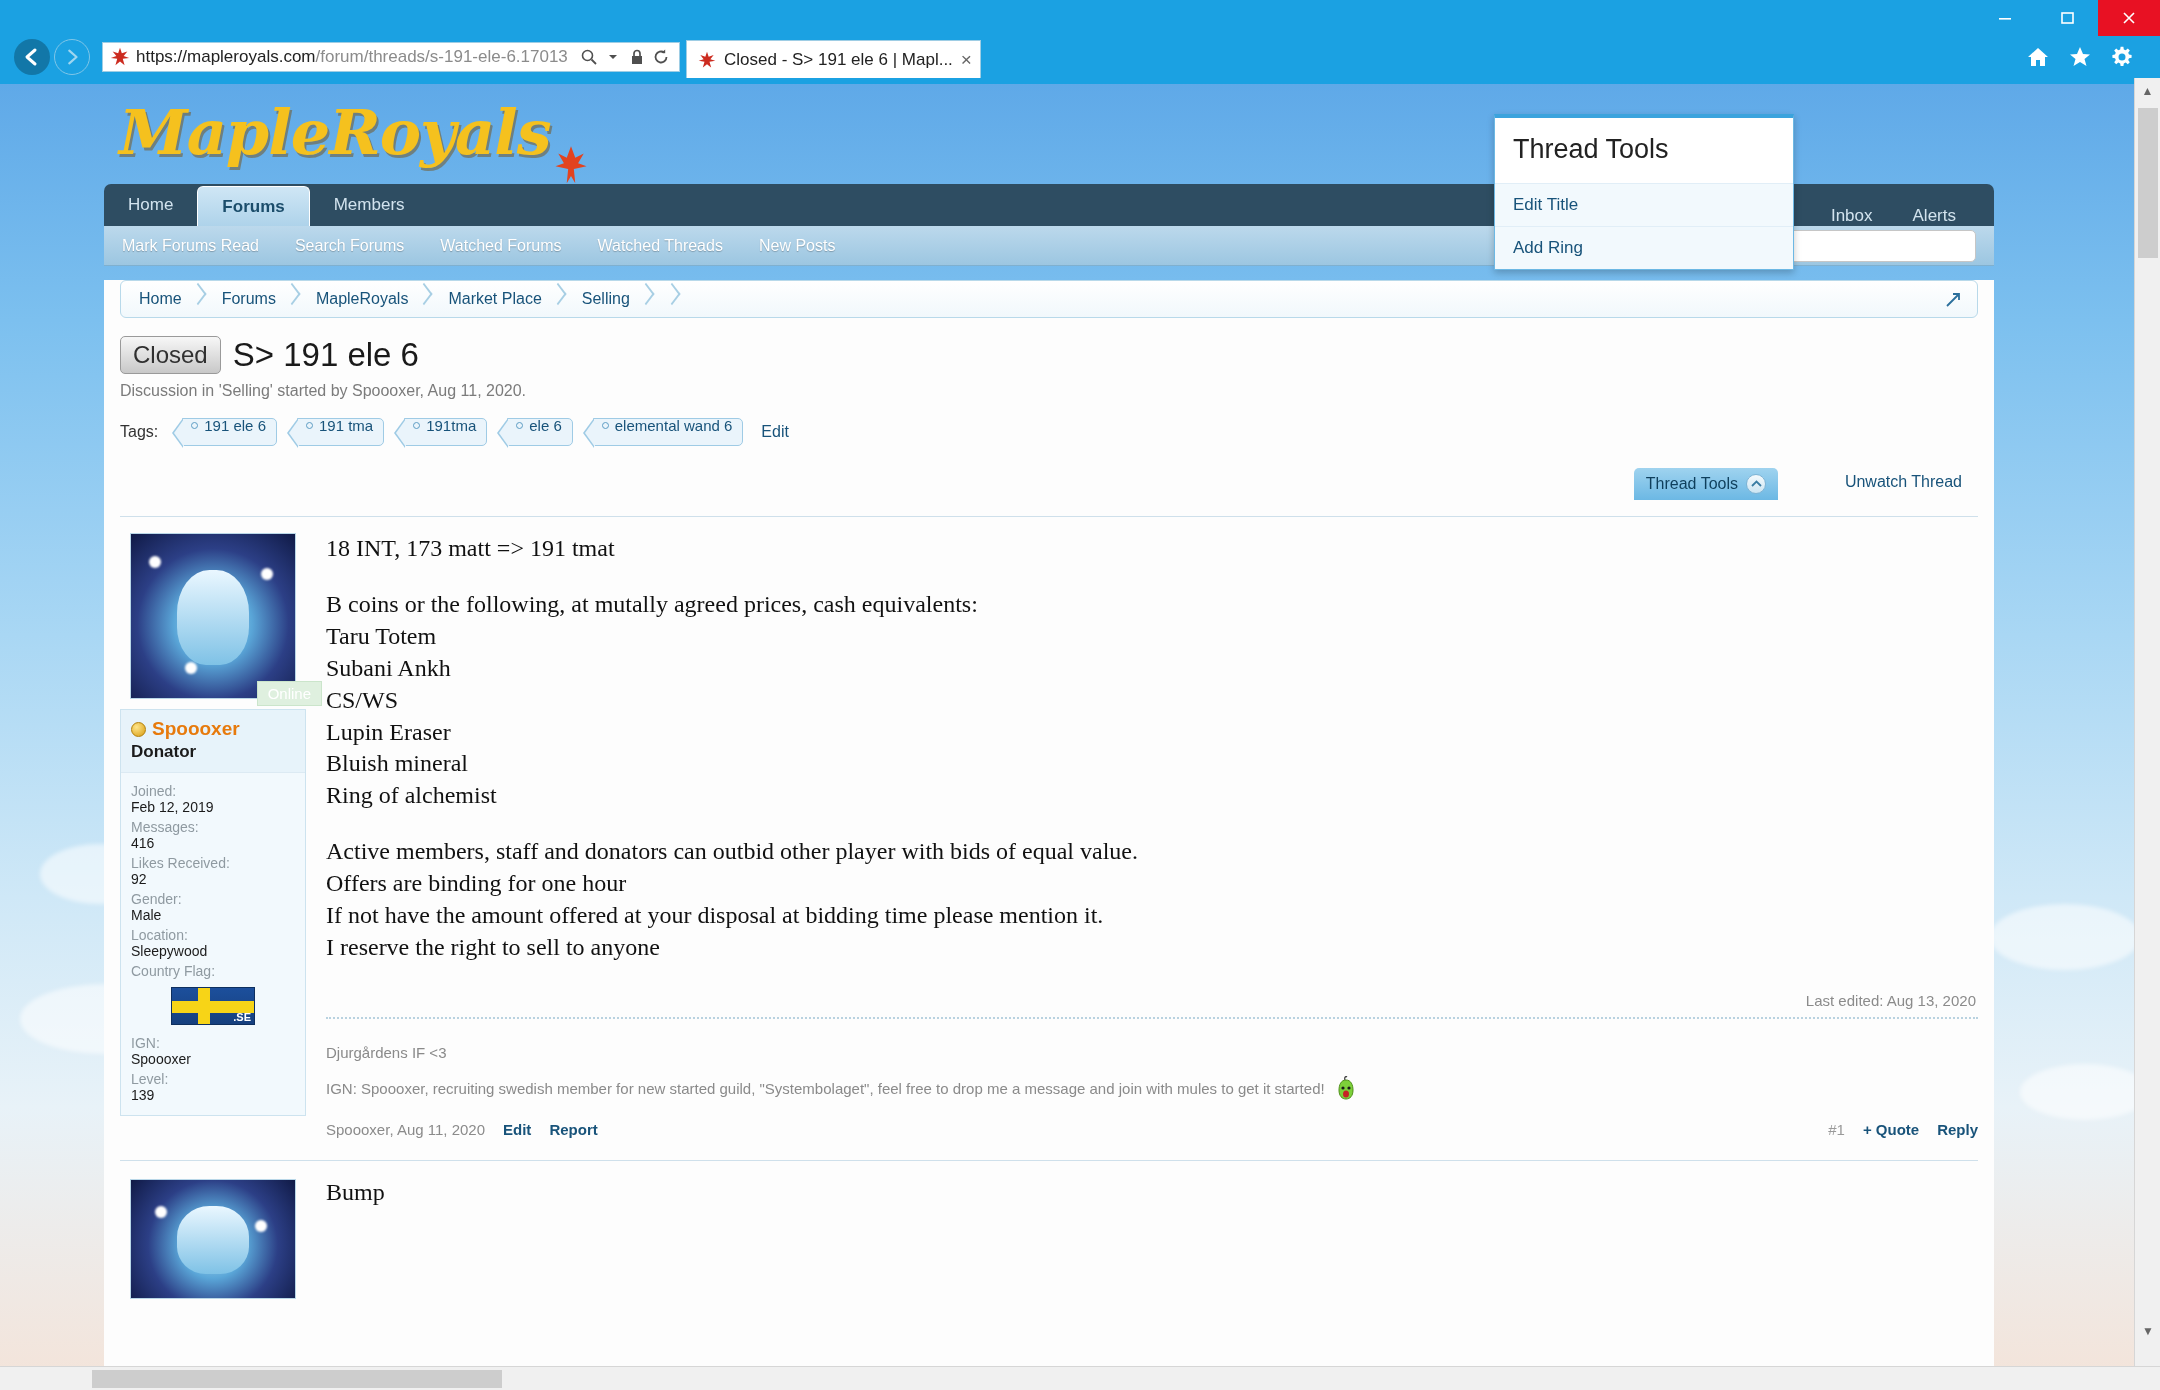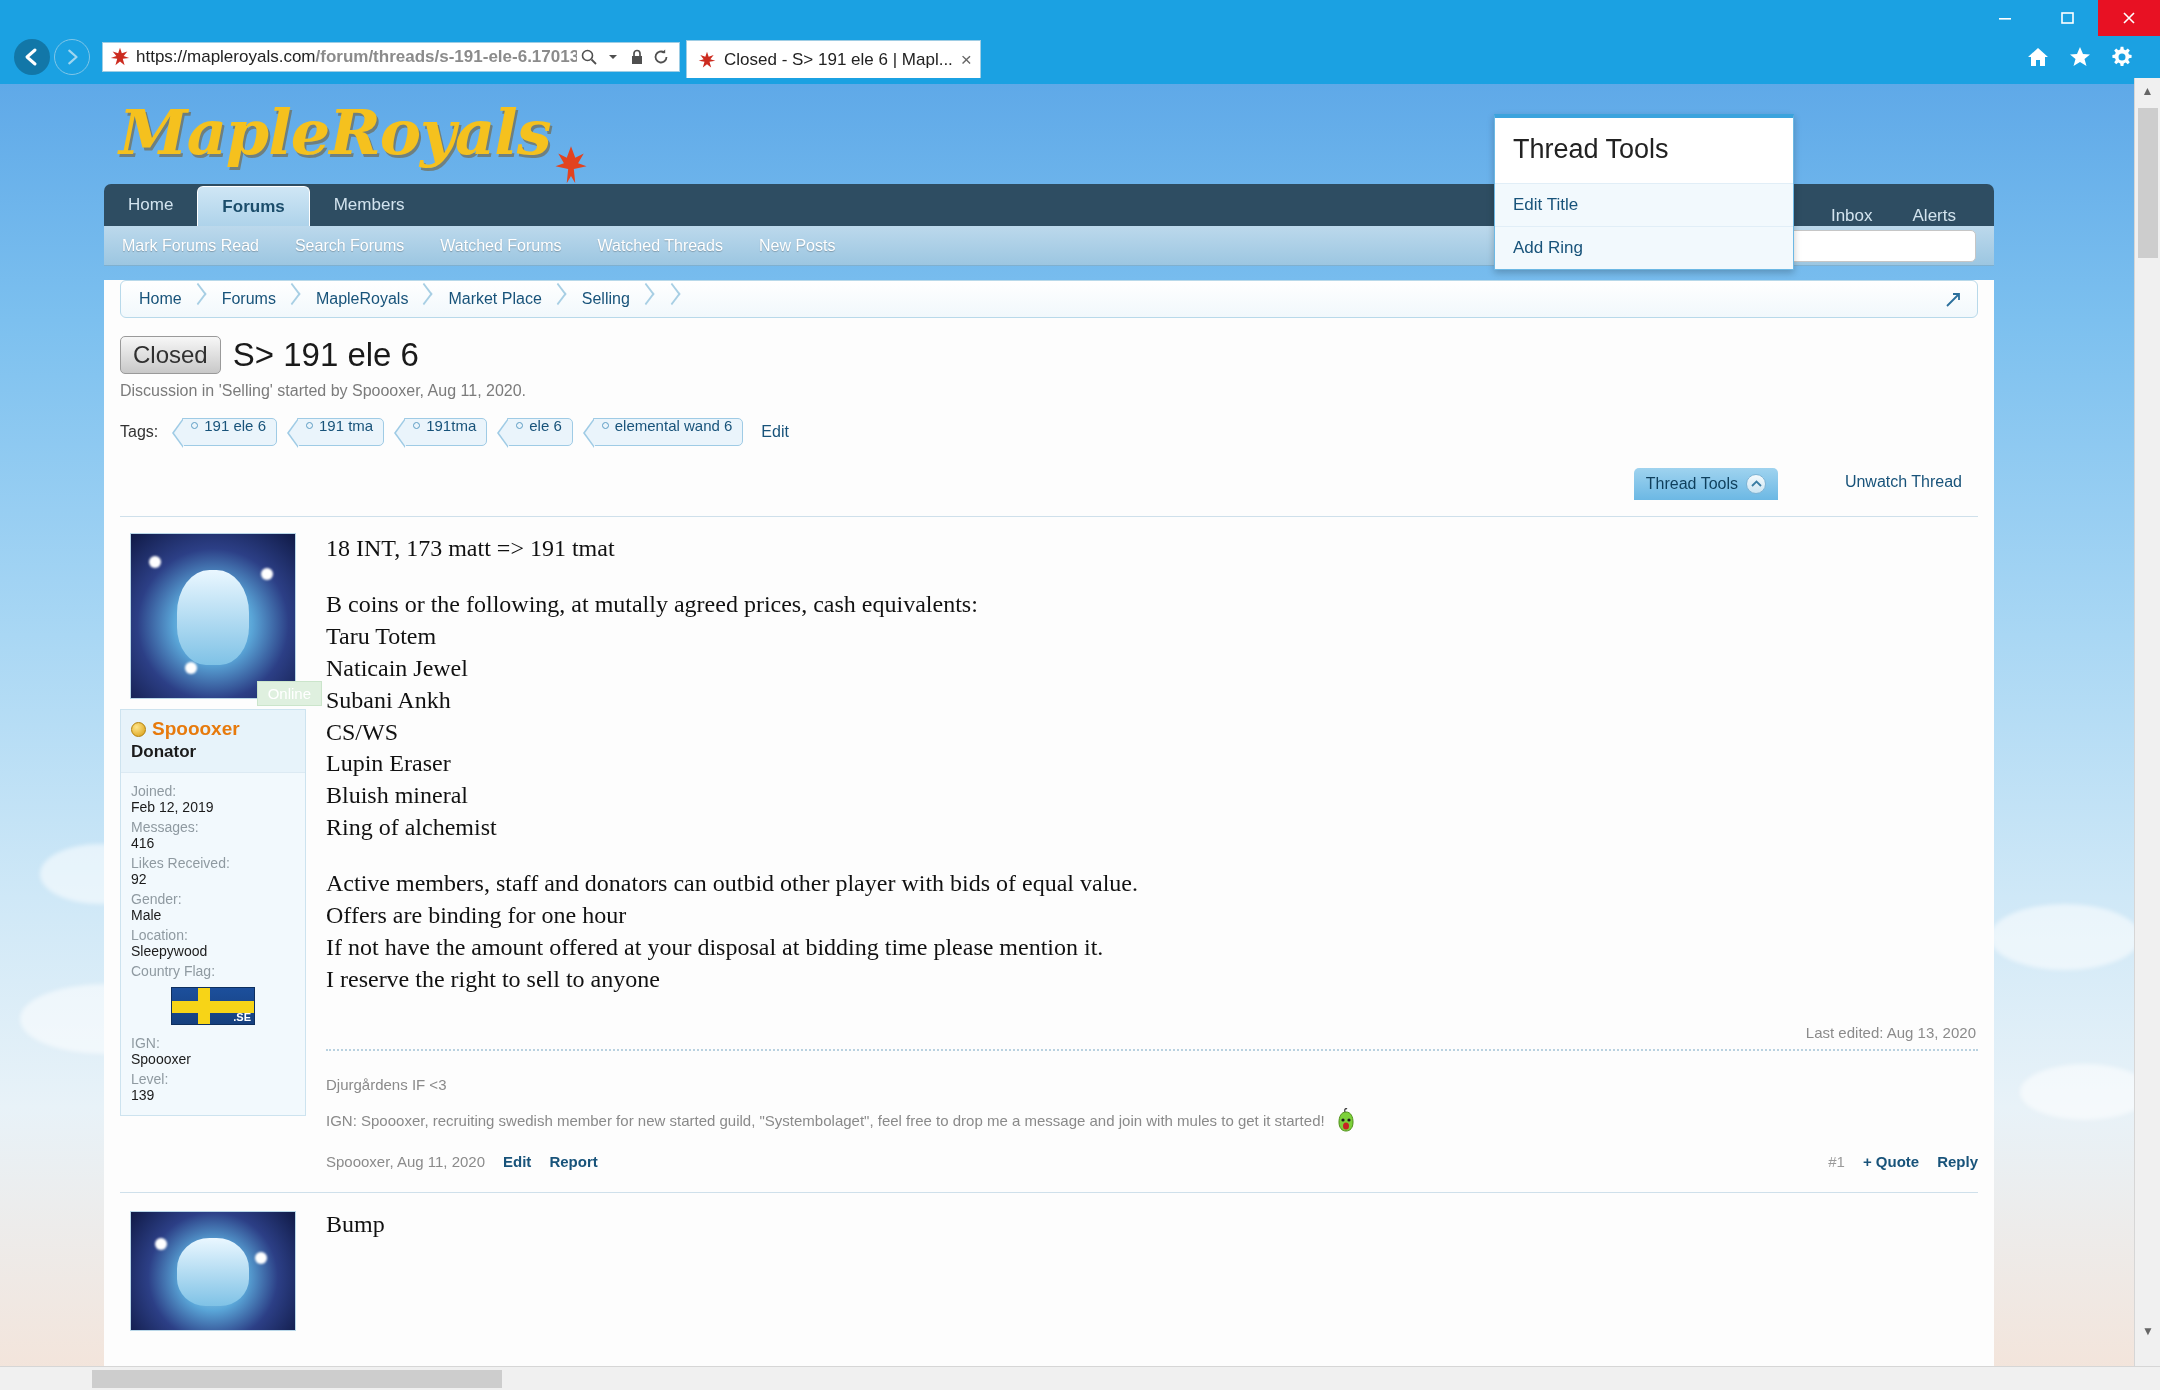--- a/index.html
+++ b/index.html
@@ -42,7 +42,7 @@
     flex:1; font-size:17px; color:#222; white-space:nowrap; overflow:hidden;
     font-family:"Liberation Sans", sans-serif;
   }
-  .url-text .dim { color:#8b8b8b;font-weight:bold; }
+  .url-text .dim { color:#8b8b8b; }
   .url-icn { width:24px; flex:none; display:flex; align-items:center; justify-content:center; color:#4f4f4f; }
 
   .tabstrip { display:flex; align-items:flex-end; height:42px; margin-left:6px; }

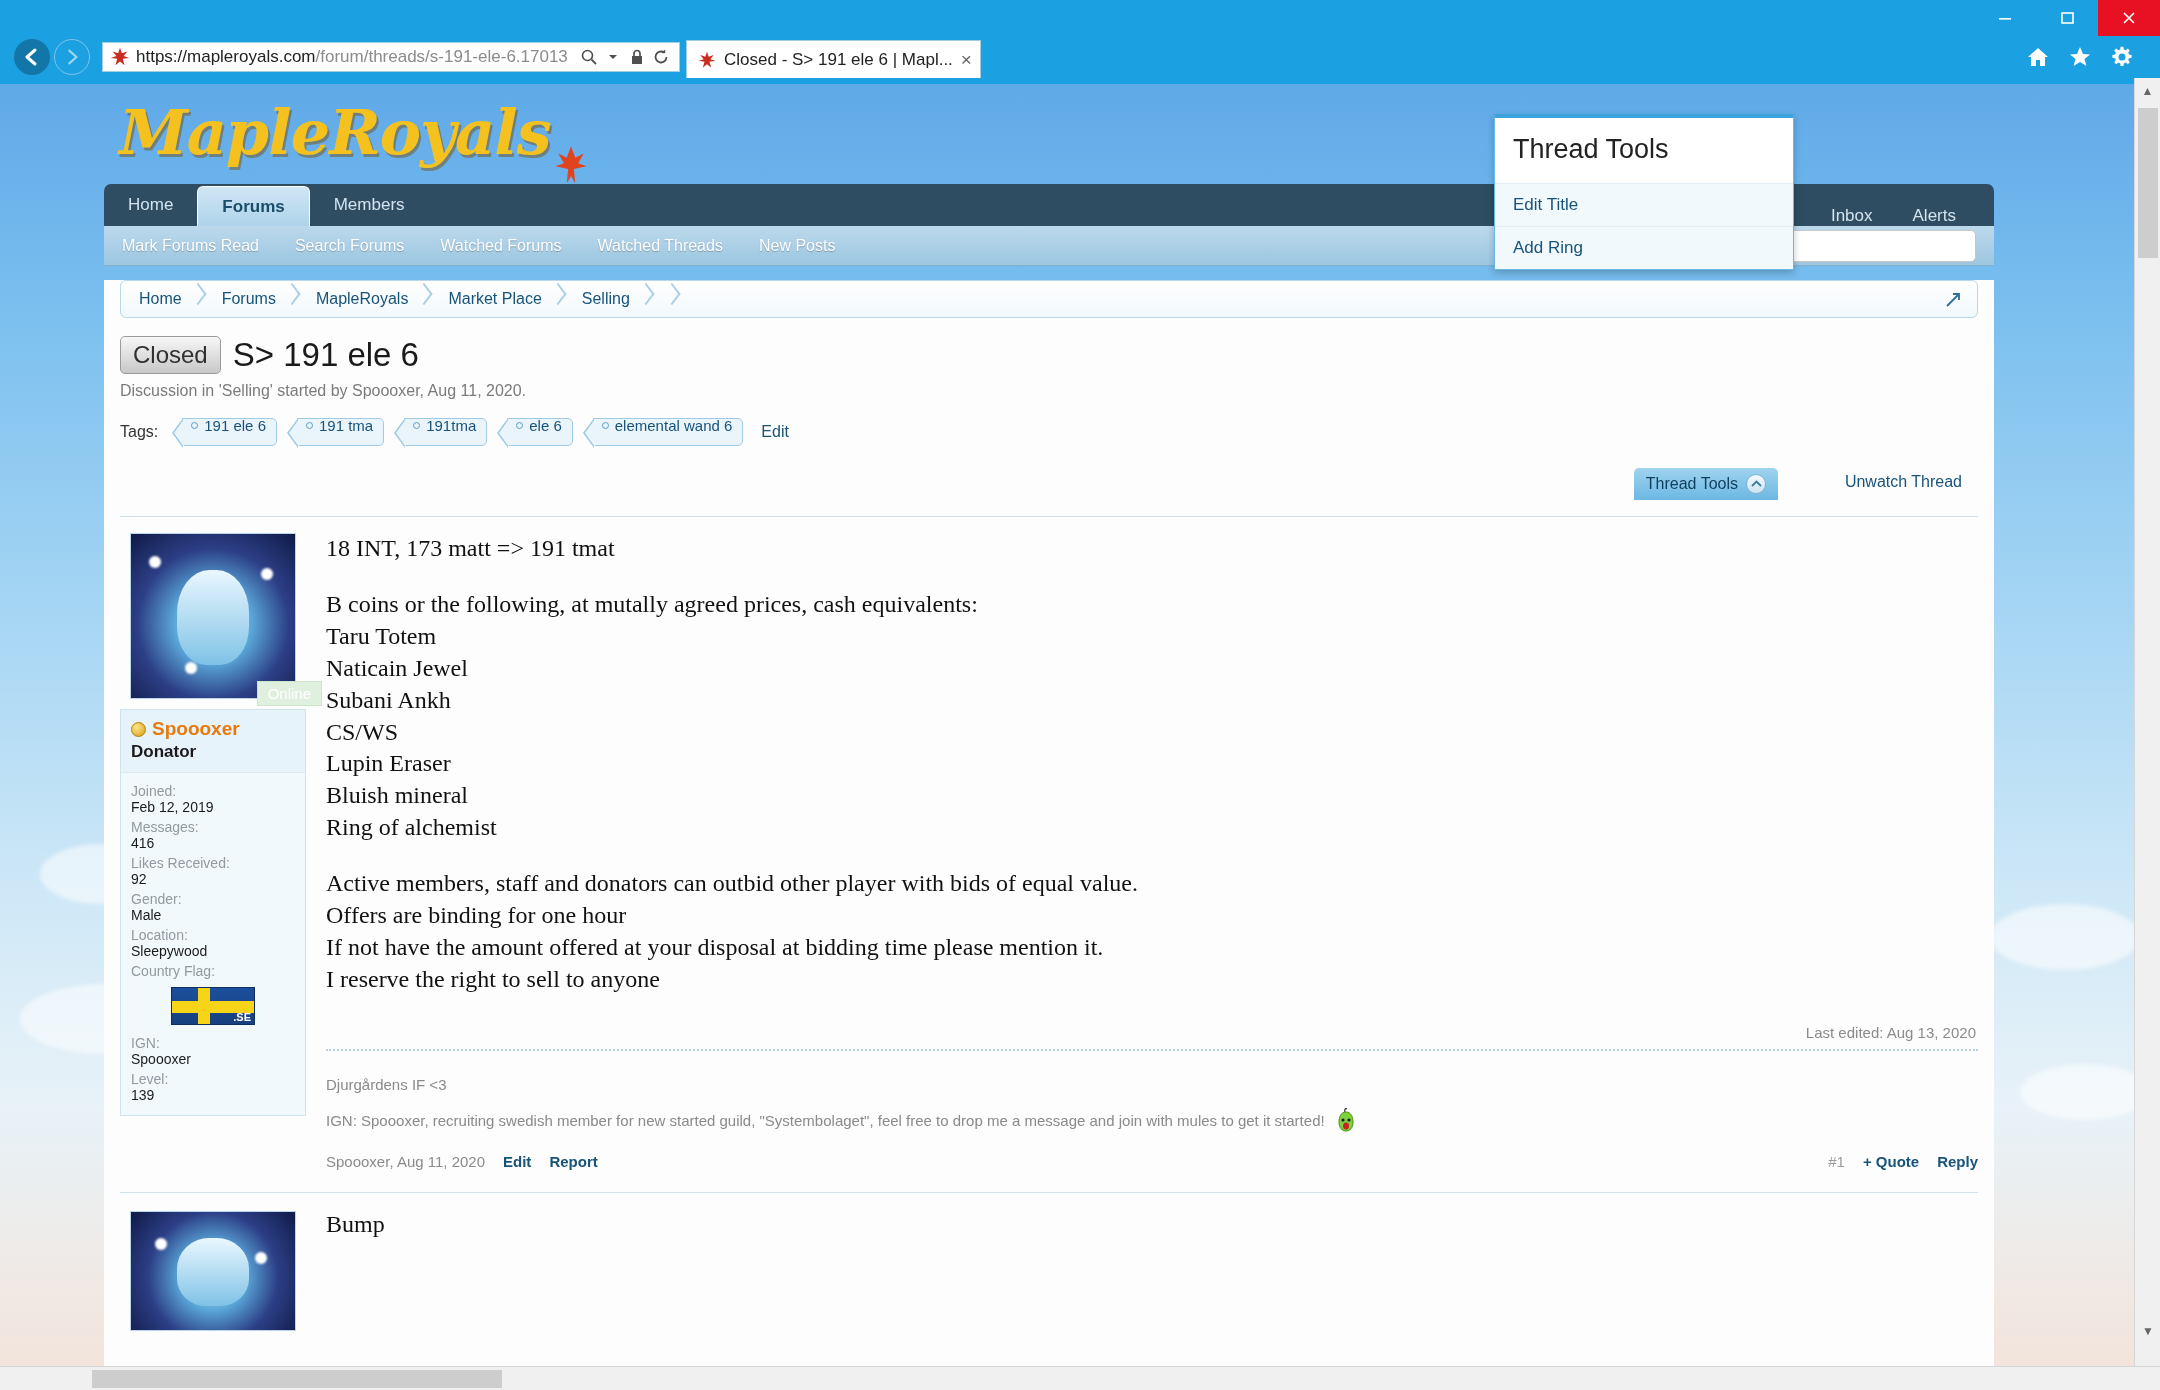--- a/index.html
+++ b/index.html
@@ -530,7 +530,6 @@
               <p>
                 <span class="ln">B coins or the following, at mutally agreed prices, cash equivalents:</span>
                 <span class="ln">Taru Totem</span>
-                <span class="ln">Naticain Jewel</span>
                 <span class="ln">Subani Ankh</span>
                 <span class="ln">CS/WS</span>
                 <span class="ln">Lupin Eraser</span>

